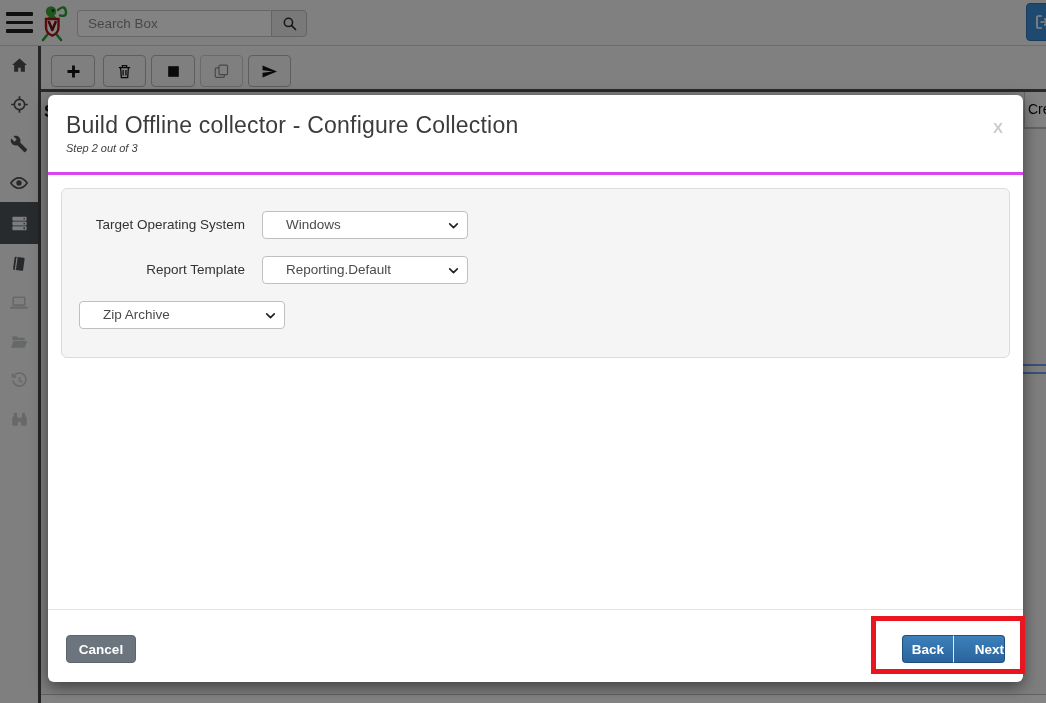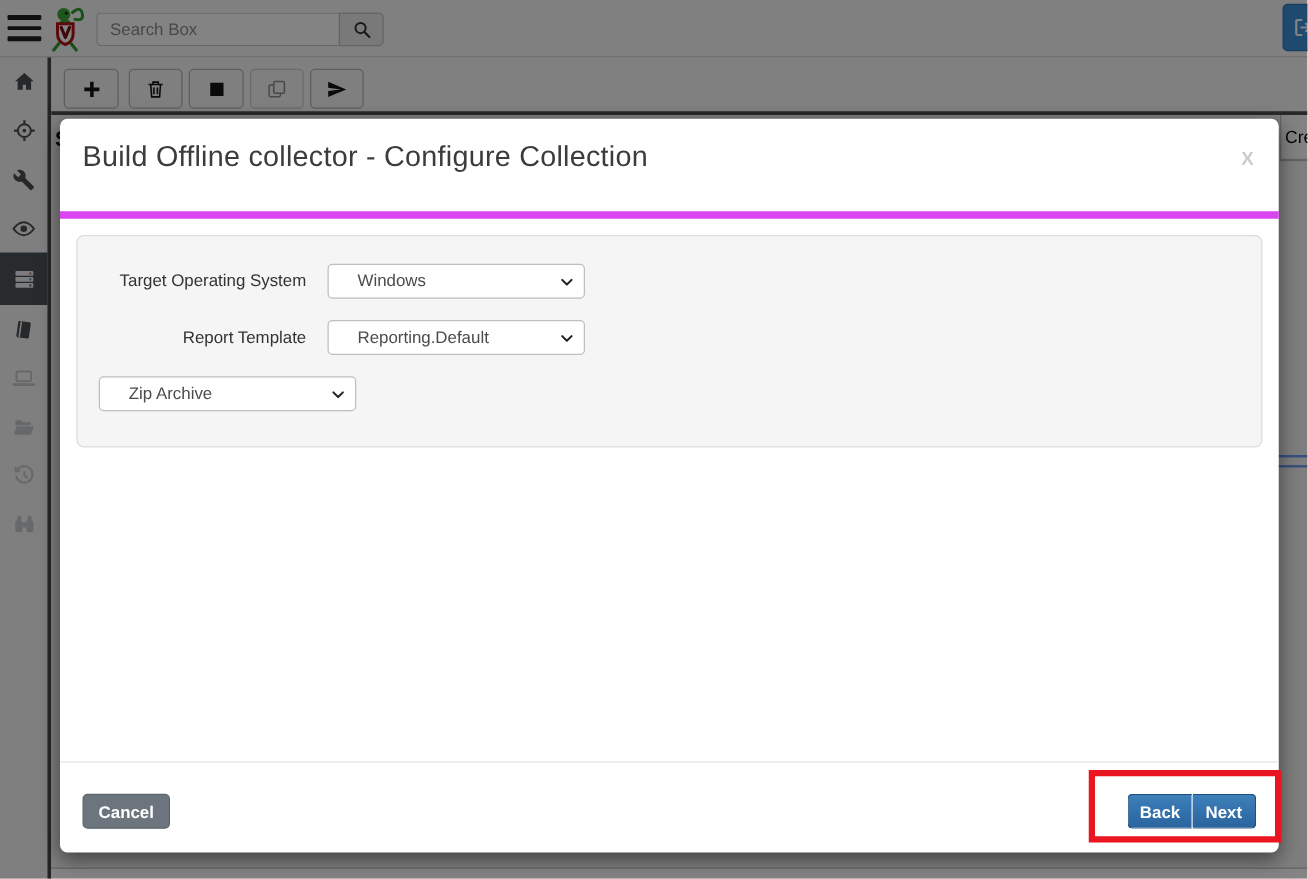--- a/index.html
+++ b/index.html
@@ -57,7 +57,7 @@
   .modal { position:absolute; left:48px; top:95px; width:975px; height:587px; z-index:20;
            background:#fff; border-radius:6px; box-shadow:0 5px 16px rgba(0,0,0,.5); }
   .modal-header { position:absolute; left:0; top:0; right:0; height:80px;
-                  border-bottom:6px solid #d946ef; padding:17px 24px 0 18px; }
+                  border-bottom:3px solid #d946ef; padding:17px 24px 0 18px; }
   .modal-title { font-size:23px; color:#3c3c3c; font-weight:400; letter-spacing:.2px; }
   .modal-subtitle { font-size:11px; font-style:italic; color:#3f3f3f; margin-top:3px; }
   .modal-close { position:absolute; right:20px; top:24px; font-size:15px; font-weight:bold;

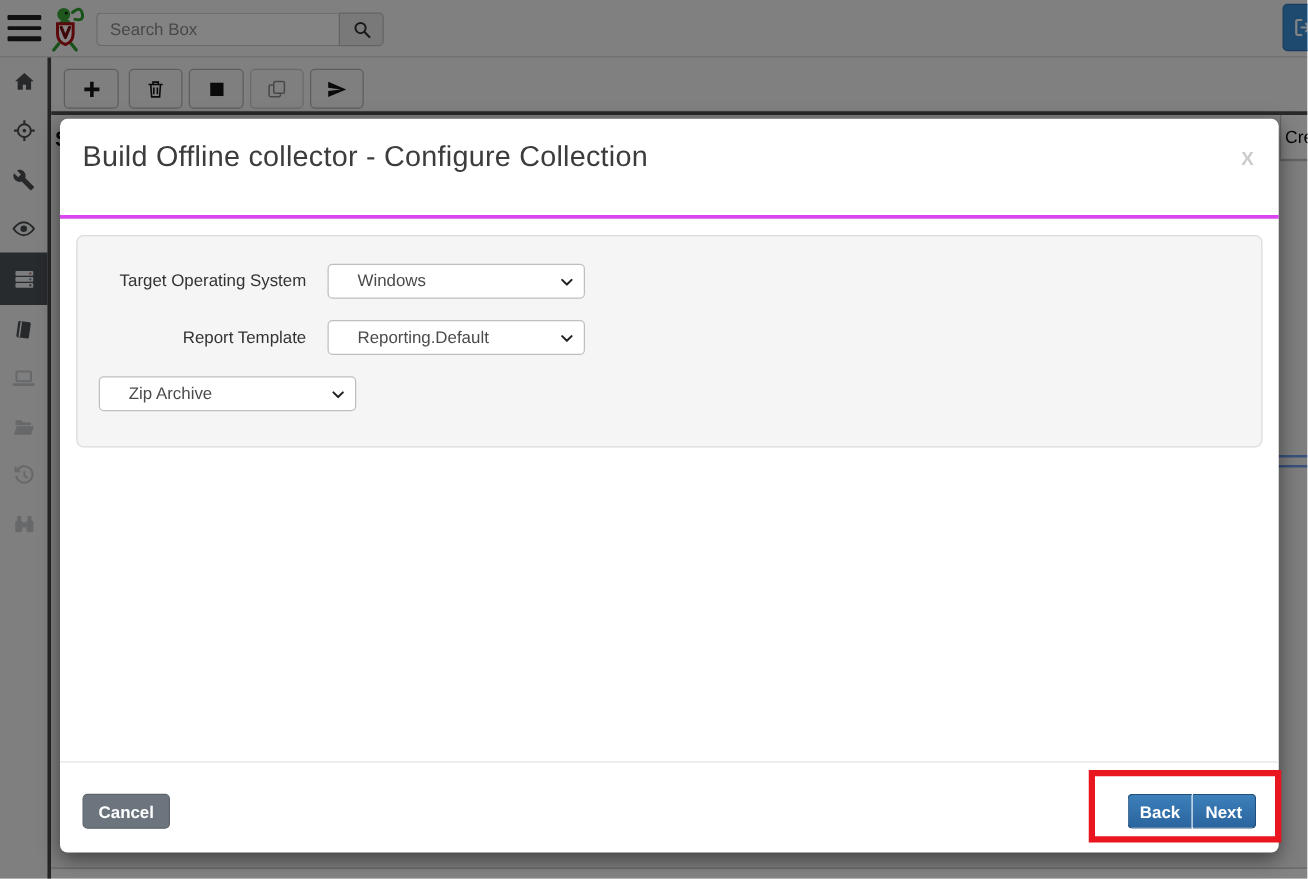--- a/index.html
+++ b/index.html
@@ -246,6 +246,7 @@
 <div class="modal">
   <div class="modal-header">
     <div class="modal-title">Build Offline collector - Configure Collection</div>
+    <div class="modal-subtitle">Step 2 out of 3</div>
     <div class="modal-close">X</div>
   </div>
 

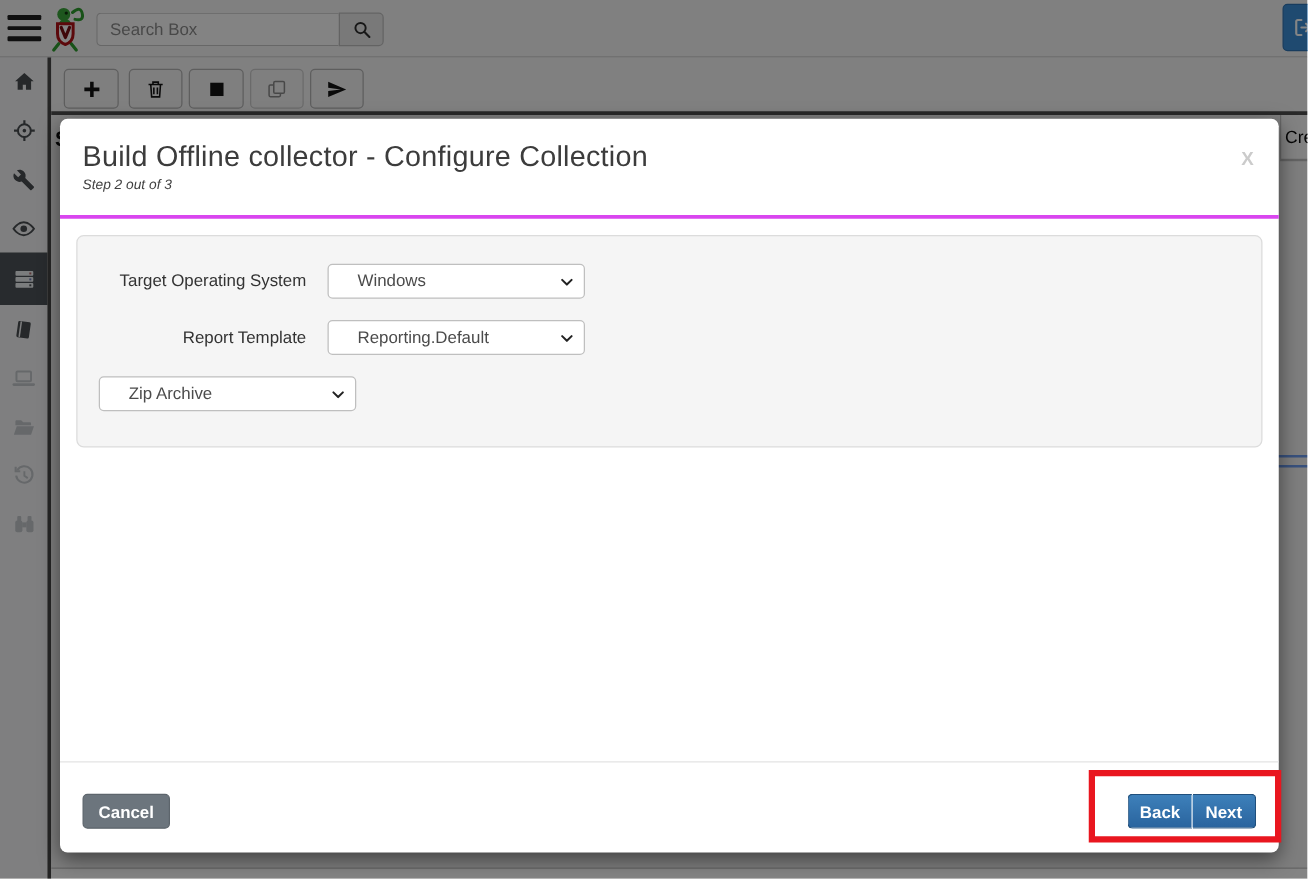--- a/index.html
+++ b/index.html
@@ -81,7 +81,7 @@
   .btn-back, .btn-next { height:28px; background:linear-gradient(#3d80ba,#2a649e);
                          border:1px solid #1f4f7c; }
   .btn-back { width:52px; border-radius:4px 0 0 4px; border-right:1px solid rgba(255,255,255,.85); }
-  .btn-next { width:51px; border-radius:0 4px 4px 0; border-left:none; }
+  .btn-next { width:51px; border-radius:0 4px 4px 0; border-left:none;text-align:right; }
 
   
   .red-annotation { position:absolute; left:871px; top:616px; width:154px; height:58px;

